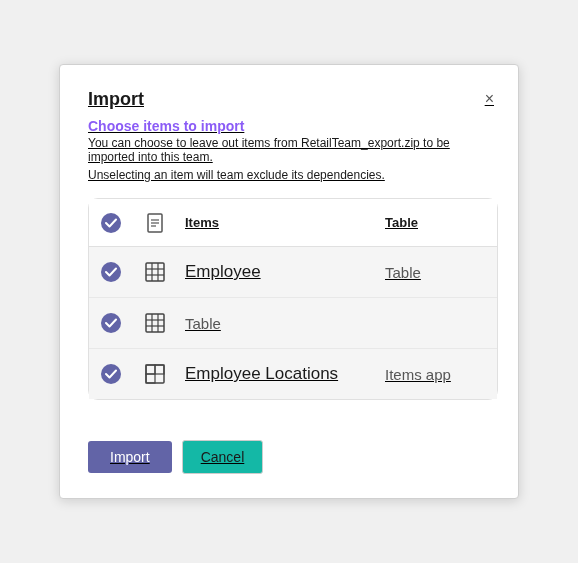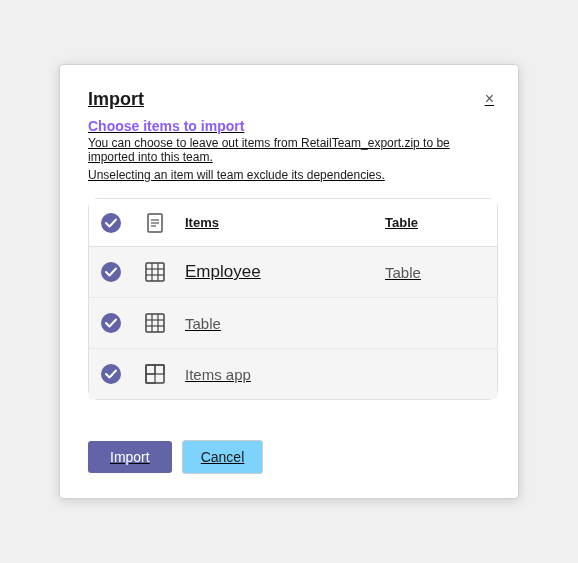--- a/index.html
+++ b/index.html
@@ -283,6 +283,9 @@
         </span>
       </div>
       <div class="cell left">
+        <span class="item-name">Employee Locations</span>
+      </div>
+      <div class="cell left">
         <span class="item-type">Items app</span>
       </div>
     </div>

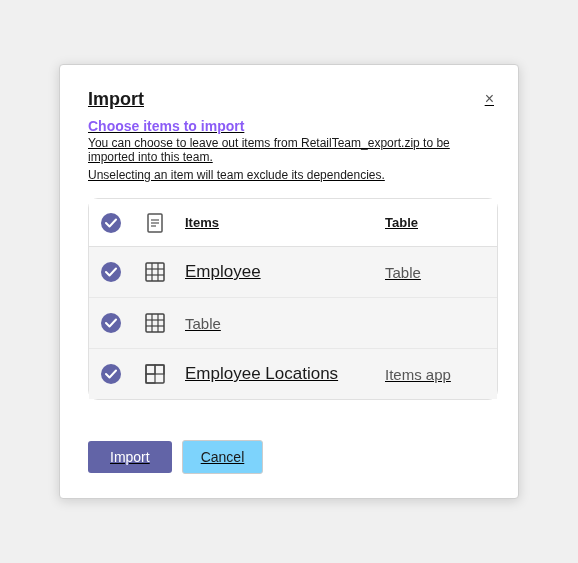--- a/index.html
+++ b/index.html
@@ -154,7 +154,7 @@
       cursor: pointer;
     }
     .btn-cancel {
-      background: #7dd3fc;
+      background: #14b8a6;
       color: #1a1a1a;
       border: 1px solid #ccc;
       border-radius: 3px;

